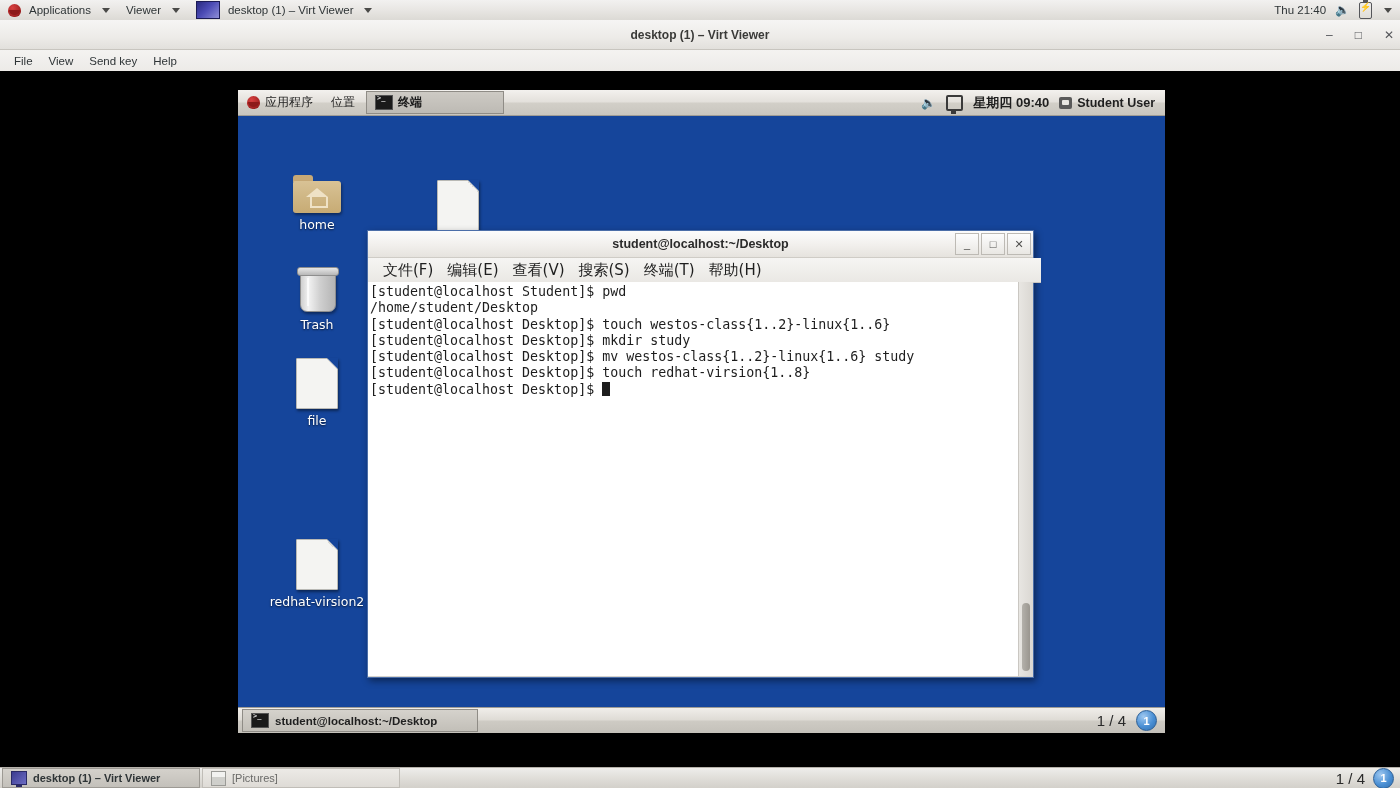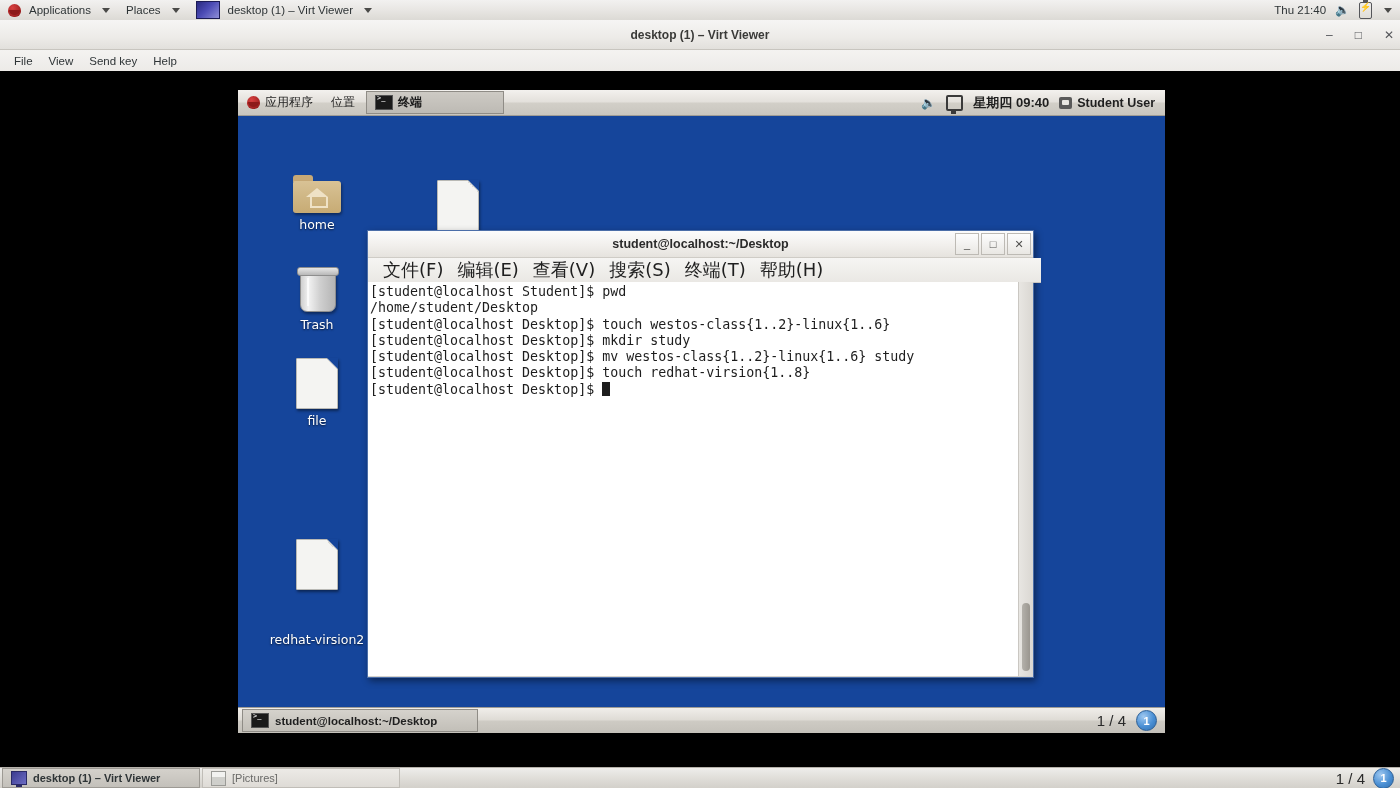--- a/index.html
+++ b/index.html
@@ -362,7 +362,7 @@
       <span class="caret-down"></span>
     </div>
     <div class="tb-item">
-      <span>Places</span>
+      <span>Viewer</span>
       <span class="caret-down"></span>
     </div>
     <div class="tb-item">

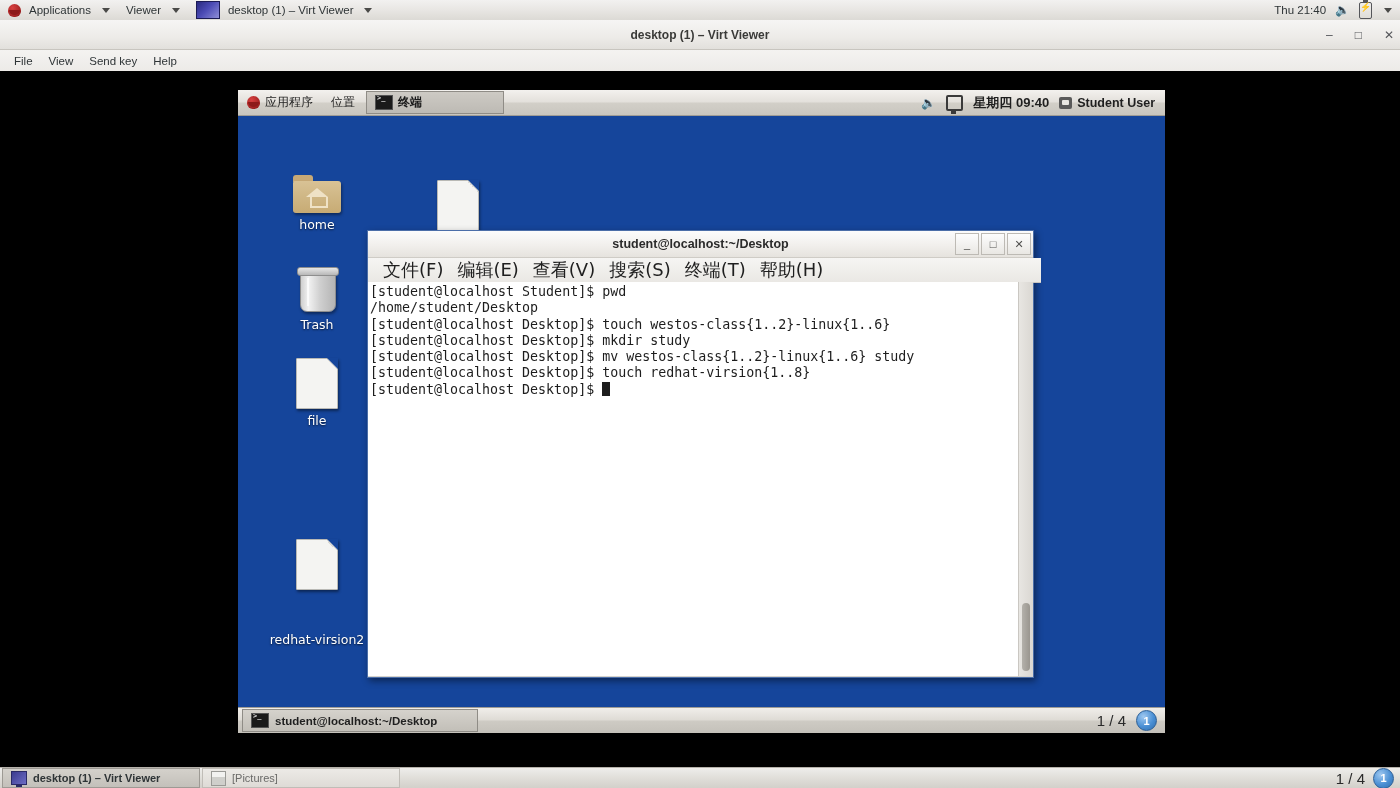--- a/index.html
+++ b/index.html
@@ -280,7 +280,7 @@
     background: linear-gradient(to bottom, #f6f5f3, #eae8e4);
     border-bottom: 1px solid #c9c6c0;
     display: flex; align-items: center; padding-left: 8px;
-    font-size: 18px; color: #1f1f1f;
+    font-size: 15px; color: #1f1f1f;
     font-family: "DejaVu Sans", sans-serif;
   }
   .term-menubar .tm { padding: 0 7px; }

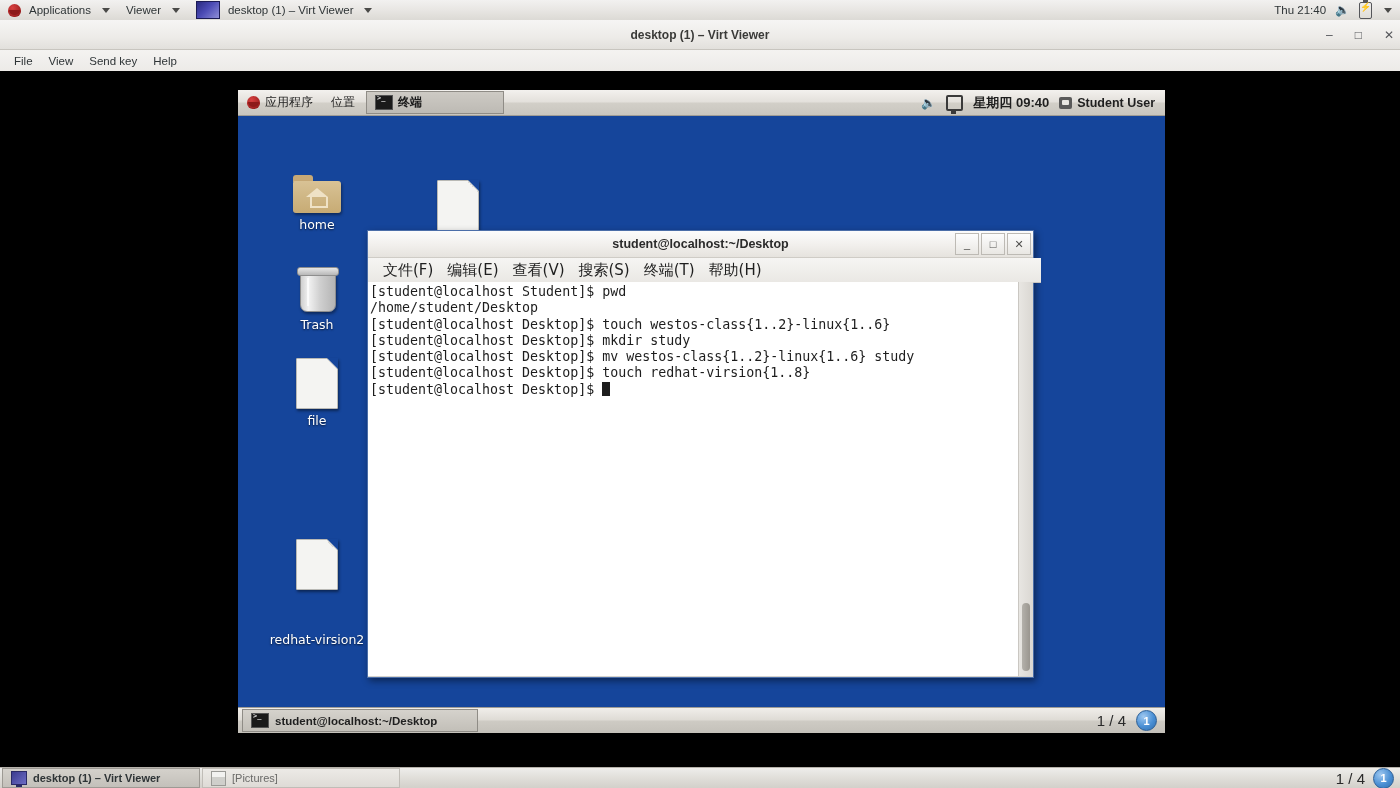--- a/index.html
+++ b/index.html
@@ -450,7 +450,7 @@
         </div>
 
 
-        <div class="dicon" style="left:31px; top:449px;gap:38px;">
+        <div class="dicon" style="left:31px; top:449px;">
           <div class="ic-file"></div>
           <div class="lbl">redhat-virsion2</div>
         </div>

